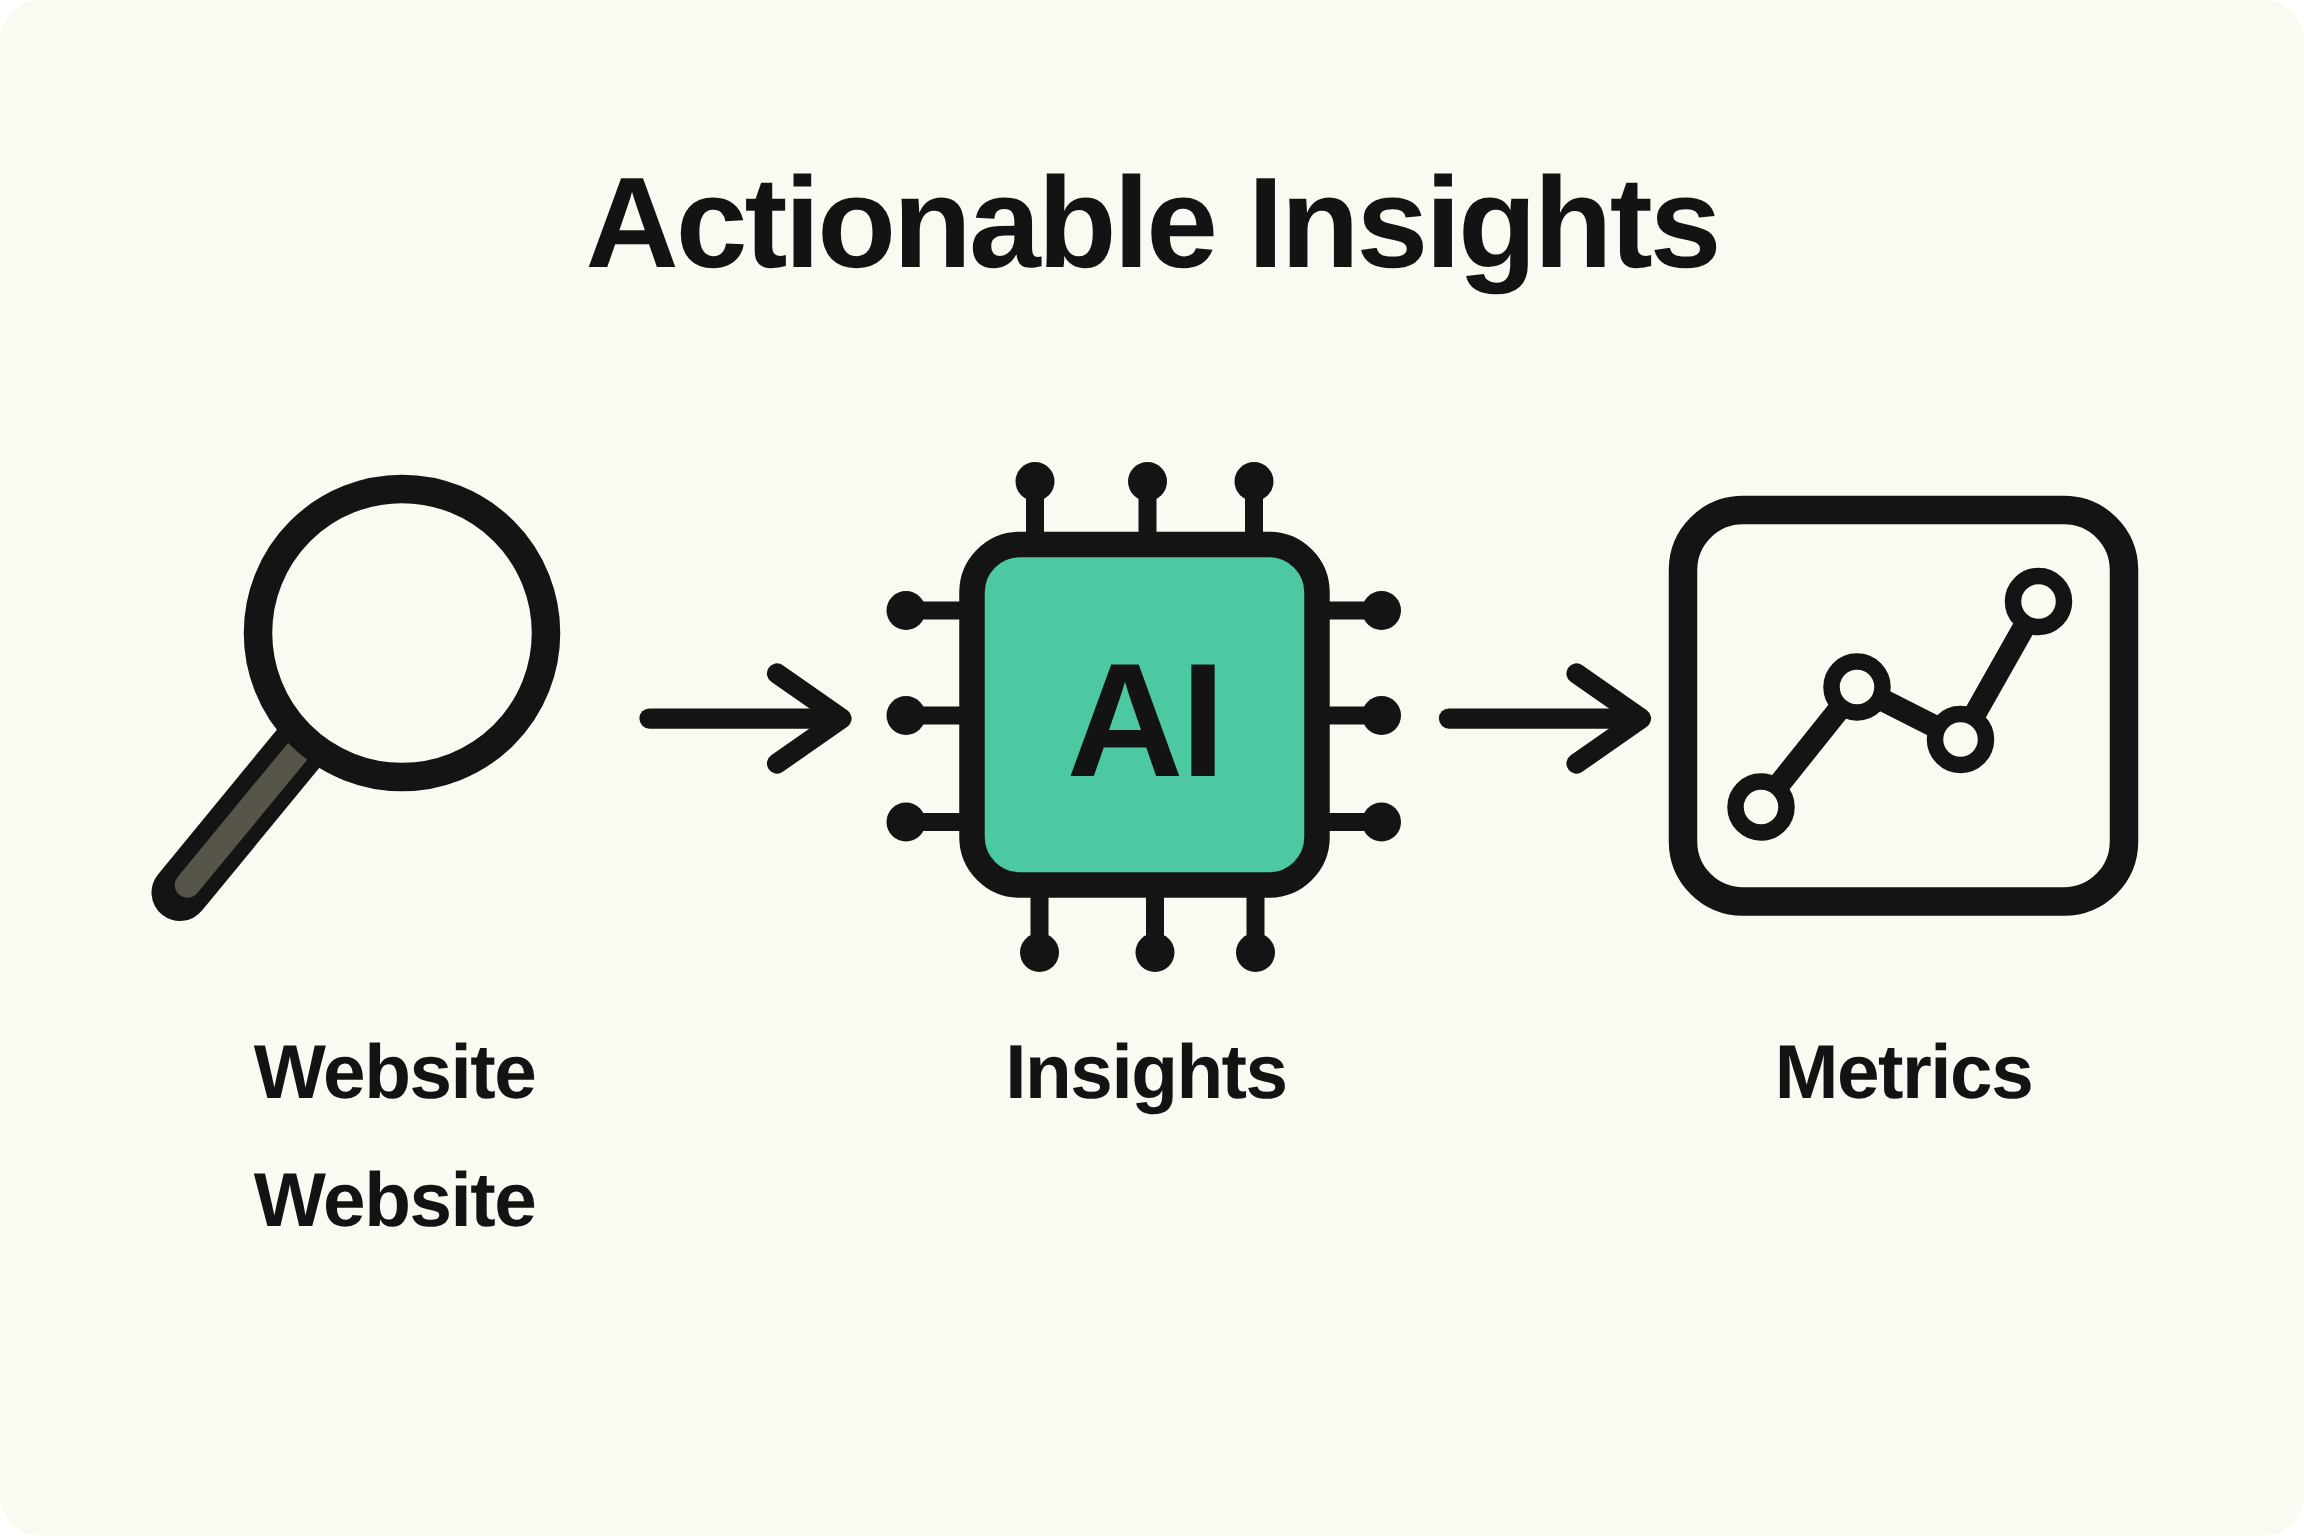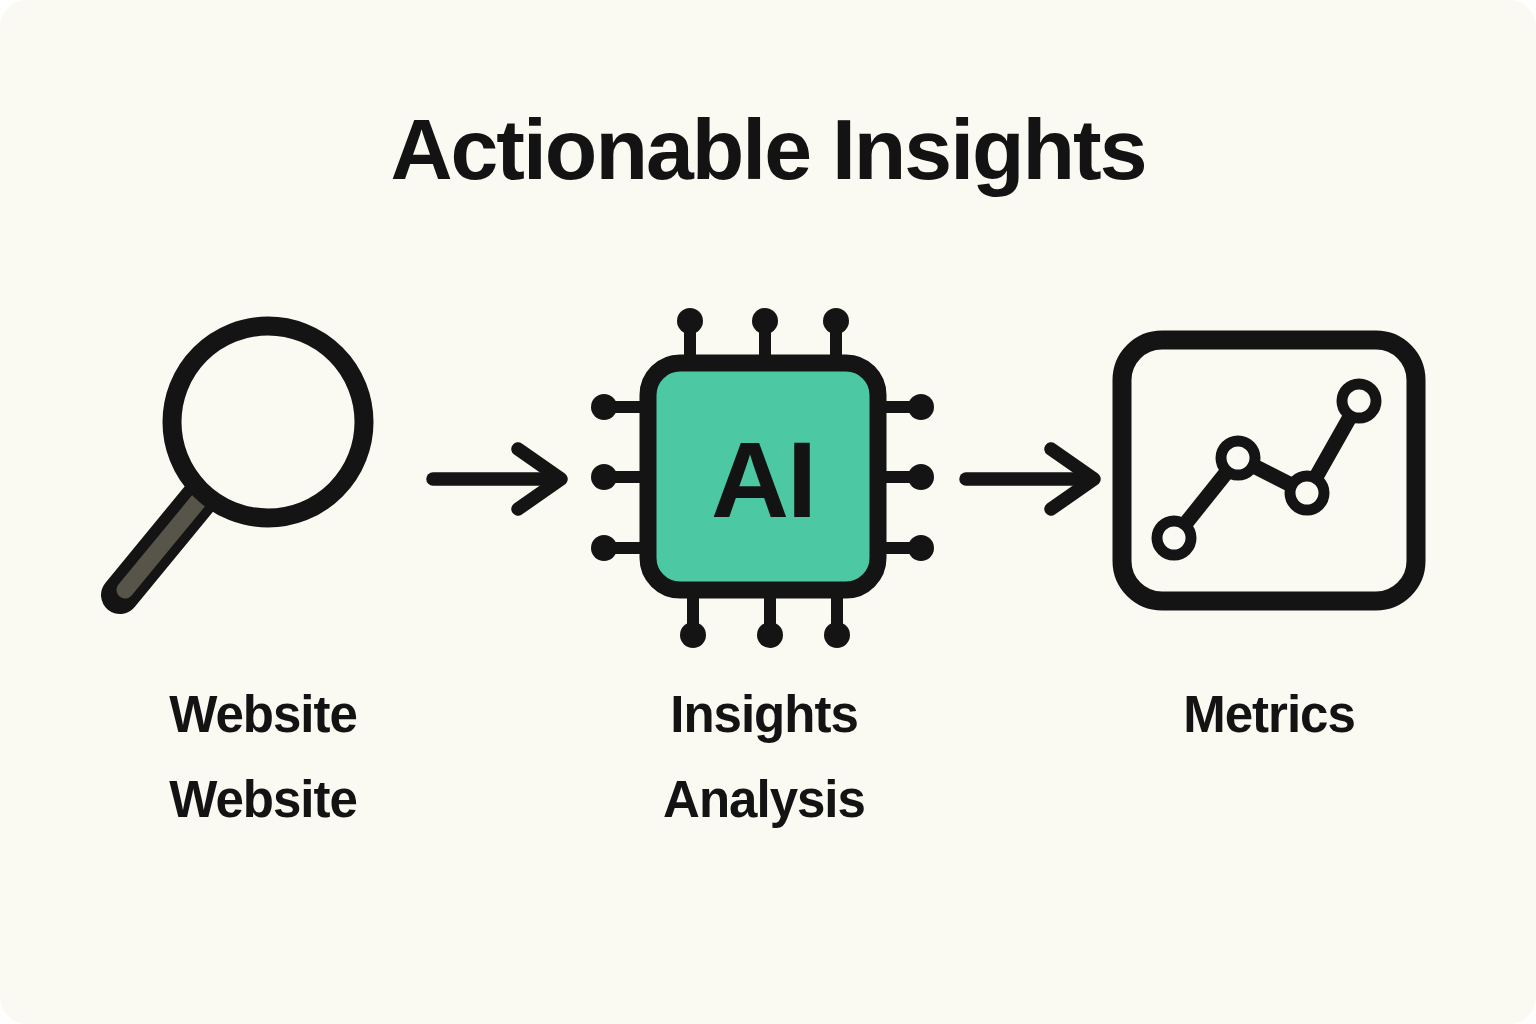--- a/index.html
+++ b/index.html
@@ -129,7 +129,6 @@
   </div>
   <div class="step-label label-2">
     <span class="label-line">Insights</span>
-    <span class="label-line">Analysis</span>
   </div>
   <div class="step-label label-3">
     <span class="label-line">Metrics</span>

